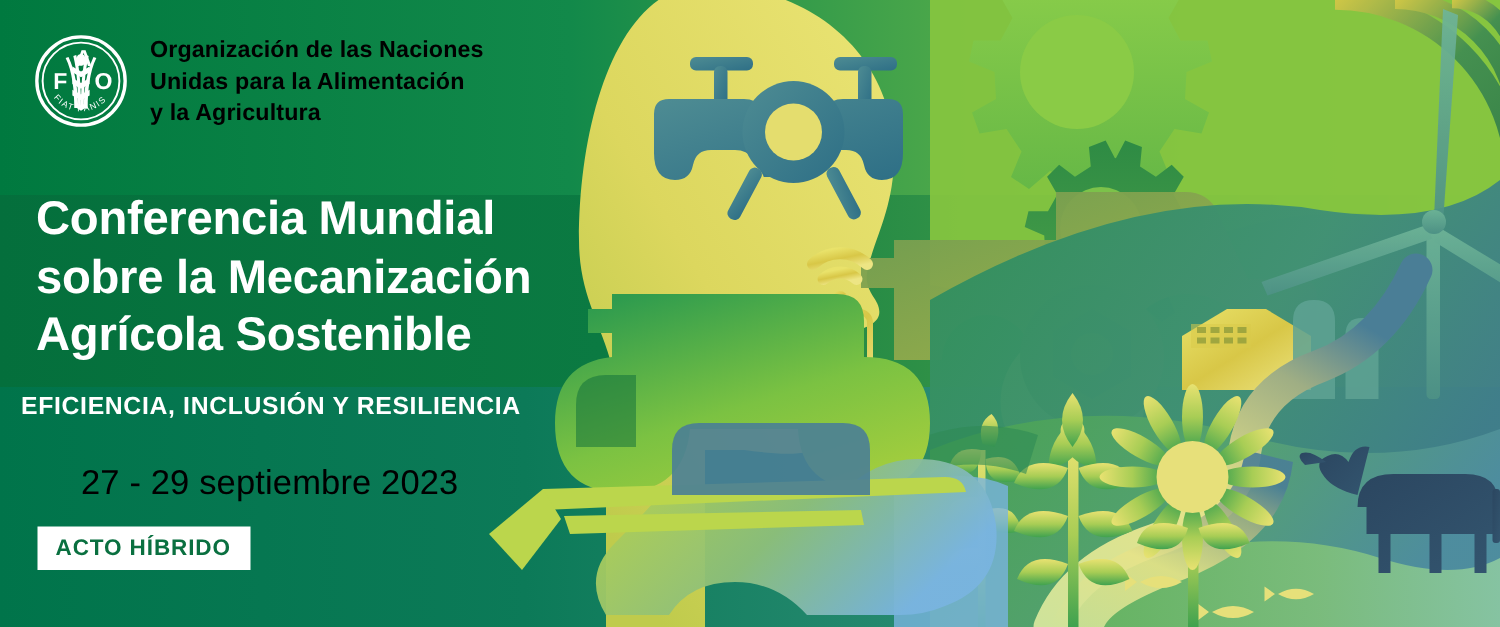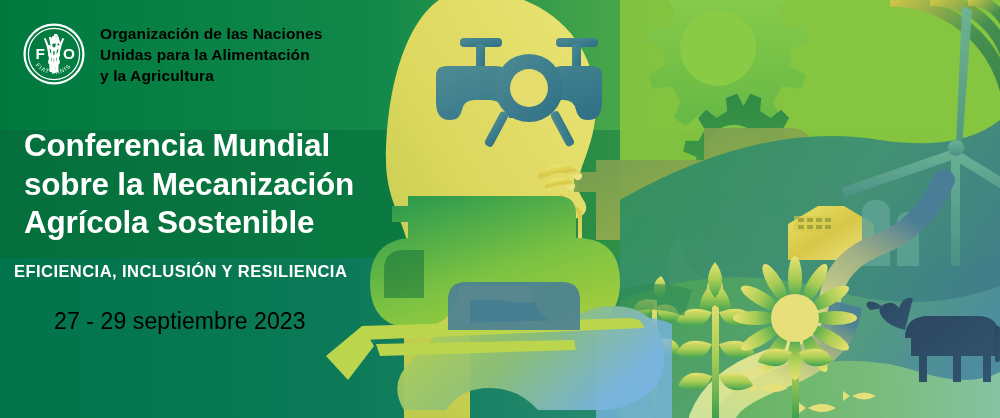--- a/index.html
+++ b/index.html
@@ -434,6 +434,7 @@
 
     <div class="dates">27 - 29 septiembre 2023</div>
 
+    <div class="badge">ACTO HÍBRIDO</div>
 
   </div>
 </div>

